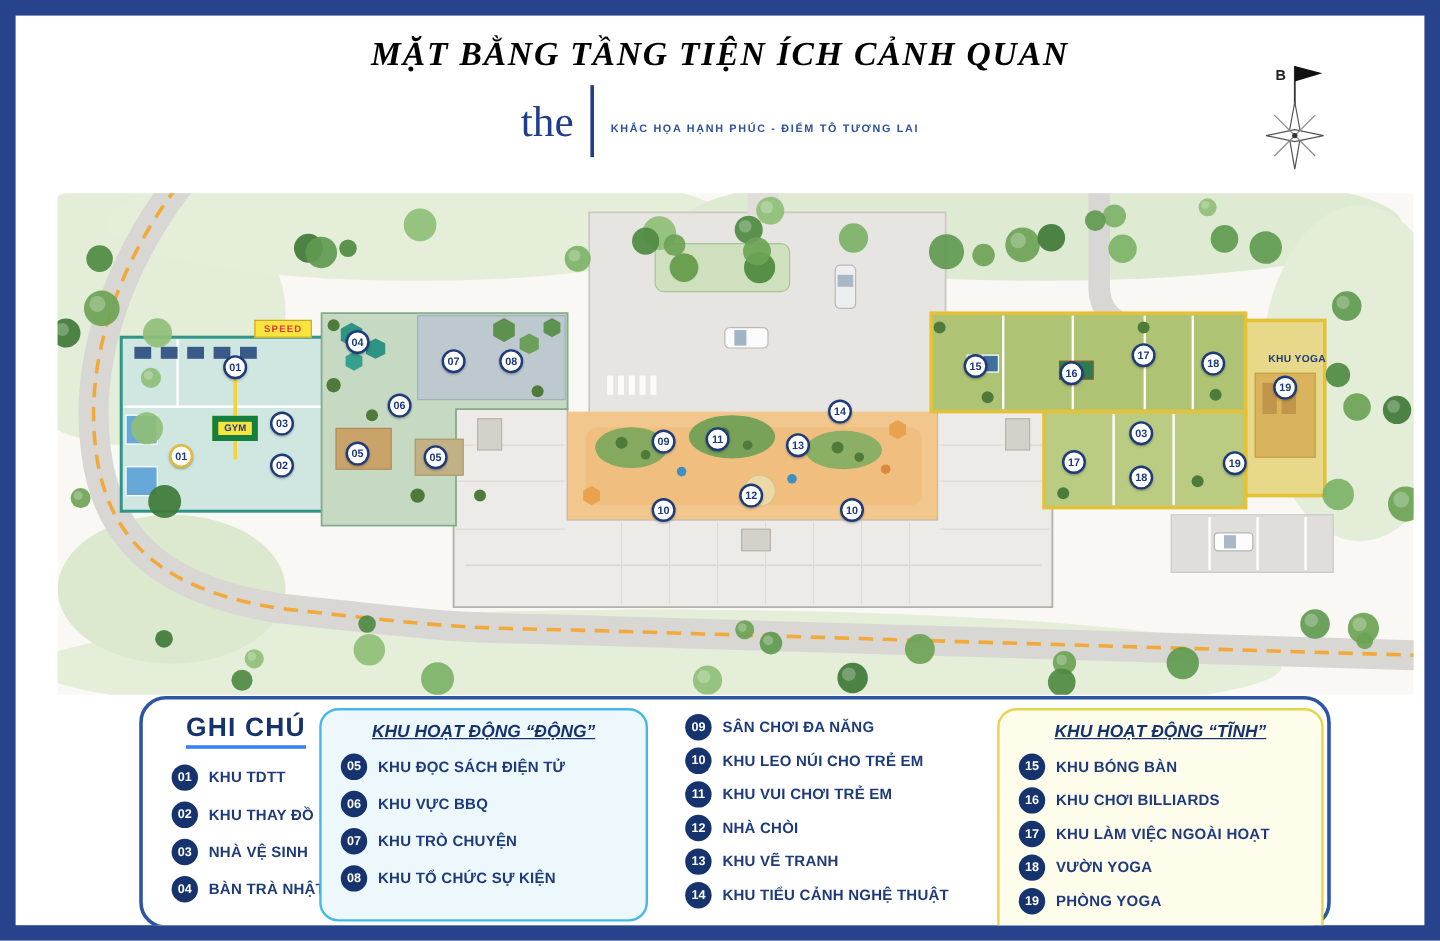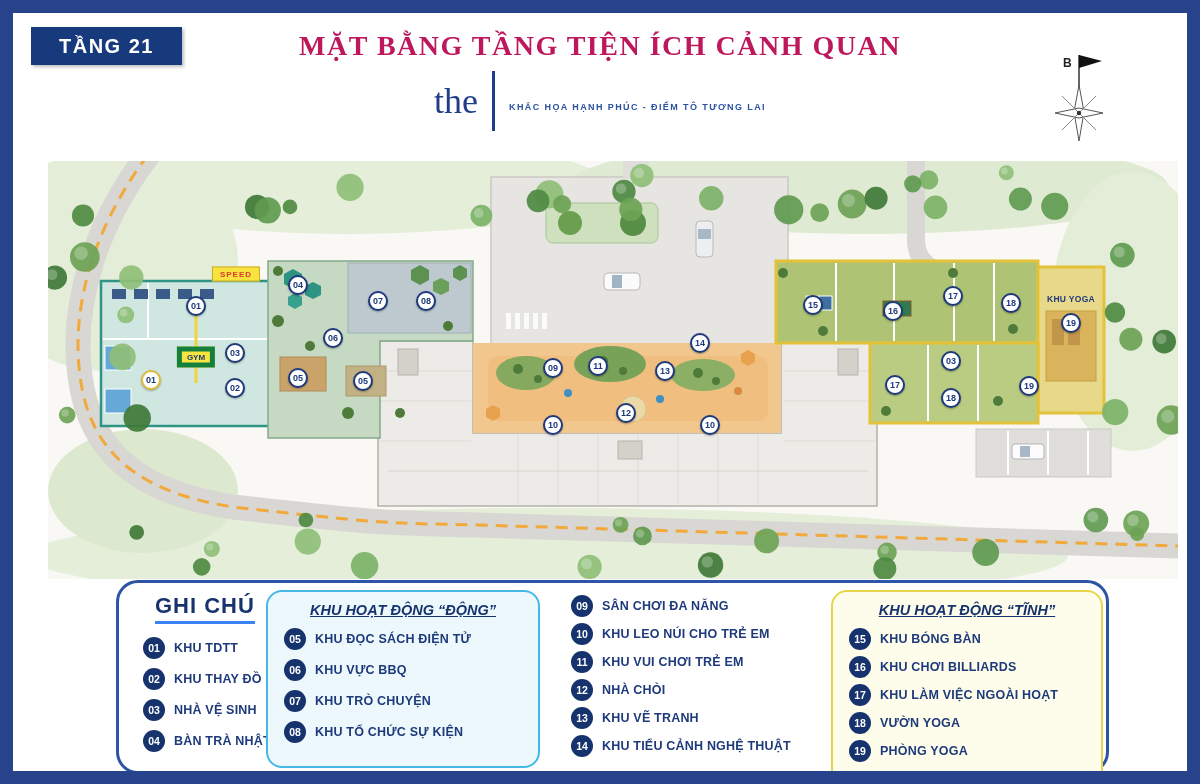--- a/index.html
+++ b/index.html
@@ -65,7 +65,6 @@
 
 <div class="page">
 
-  <div class="floor-badge">TẦNG 21</div>
   <h1 class="main-title">MẶT BẰNG TẦNG TIỆN ÍCH CẢNH QUAN</h1>
   <div class="logo-row">
     <span class="logo-the">the</span>

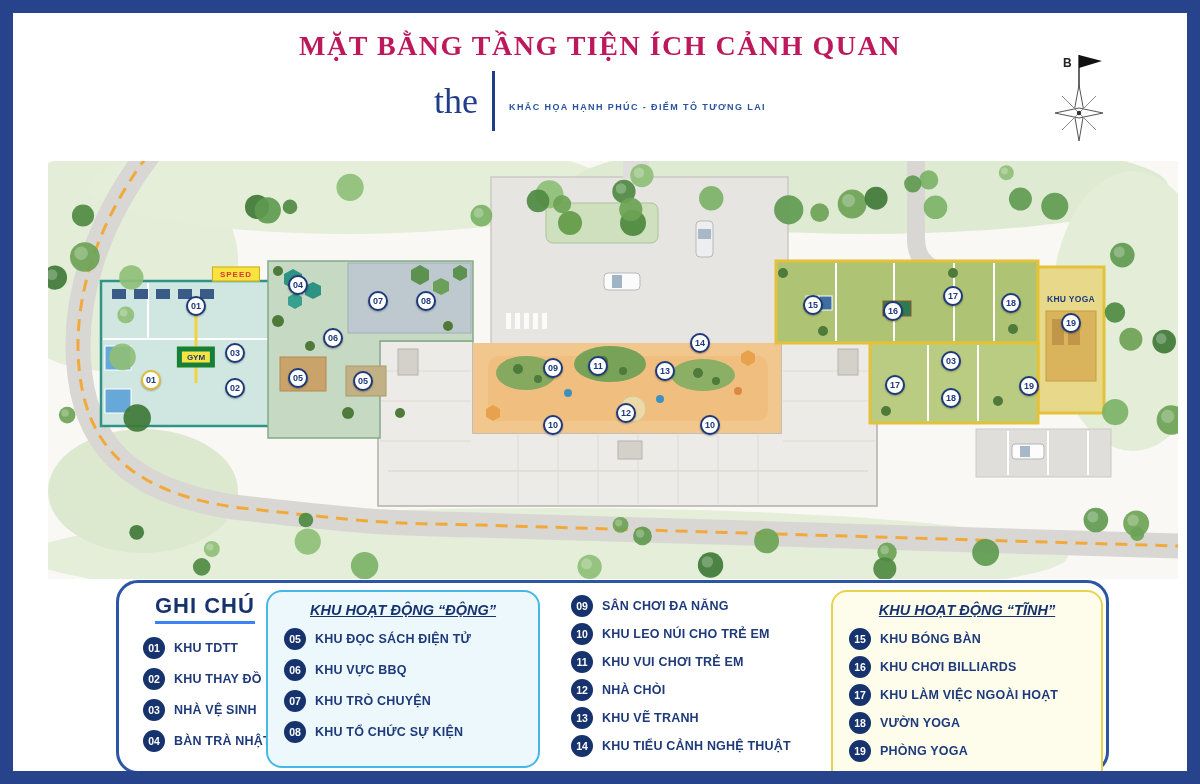--- a/index.html
+++ b/index.html
@@ -12,7 +12,7 @@
         padding:9px 28px;box-shadow:2px 2px 3px rgba(0,0,0,.25);}
   .main-title{position:absolute;top:17px;left:0;width:100%;text-align:center;
         font-family:"Liberation Serif",serif;font-weight:bold;font-size:28px;
-        color:#be185d;letter-spacing:1.5px;margin:0;}
+        color:#000000;letter-spacing:1.5px;margin:0;font-style:italic;}
   .logo-row{position:absolute;top:58px;left:0;width:100%;display:flex;
         justify-content:center;align-items:center;gap:14px;}
   .logo-the{font-family:"Liberation Serif",serif;font-size:36px;color:#1f3d8a;}

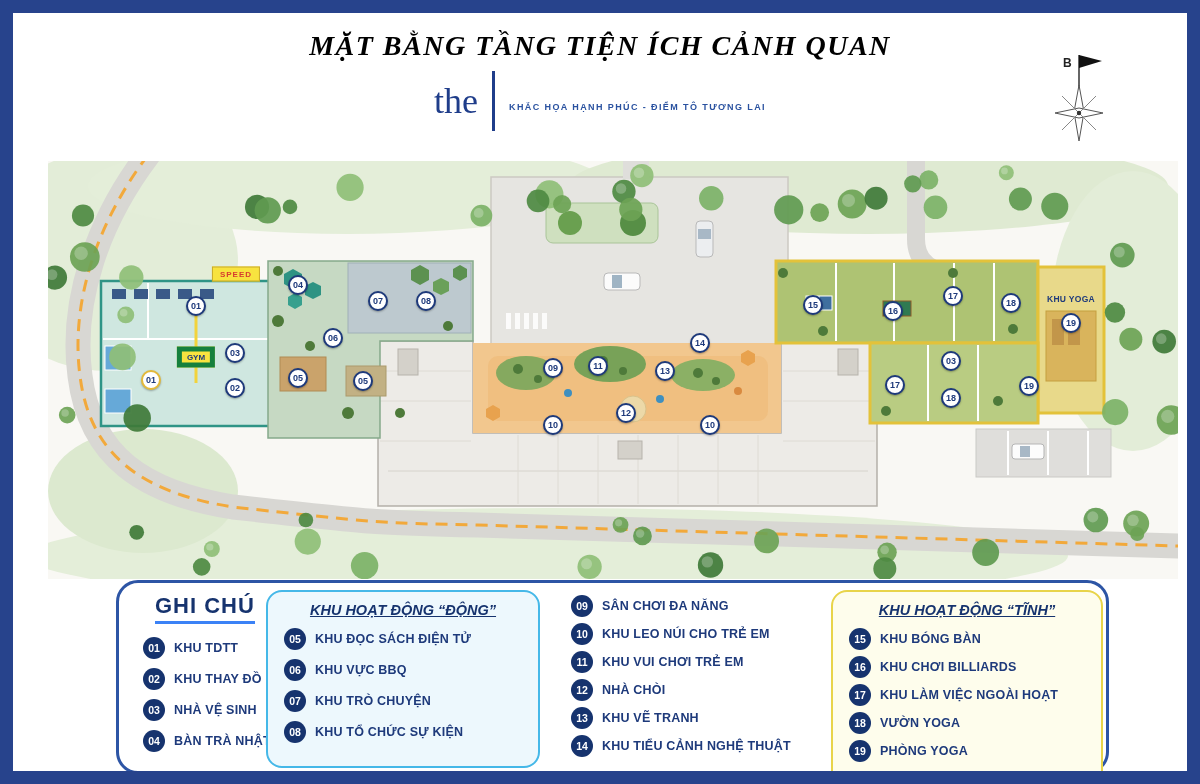--- a/index.html
+++ b/index.html
@@ -335,7 +335,7 @@
         <div class="marker" style="left: 981px; top: 225px;">19</div>
         <div class="plan-label speed-badge" style="left: 188px; top: 113px;">SPEED</div>
         <div class="plan-label gym-badge" style="left: 148px; top: 196px;">GYM</div>
-        <div class="plan-label yoga-label" style="left: 1023px; top: 138px;">KHU YOGA</div>
+        <div class="plan-label yoga-label" style="left: 1023px; top: 138px; padding-left: 20px;">KHU YOGA</div>
       </div>
   </div>
 

